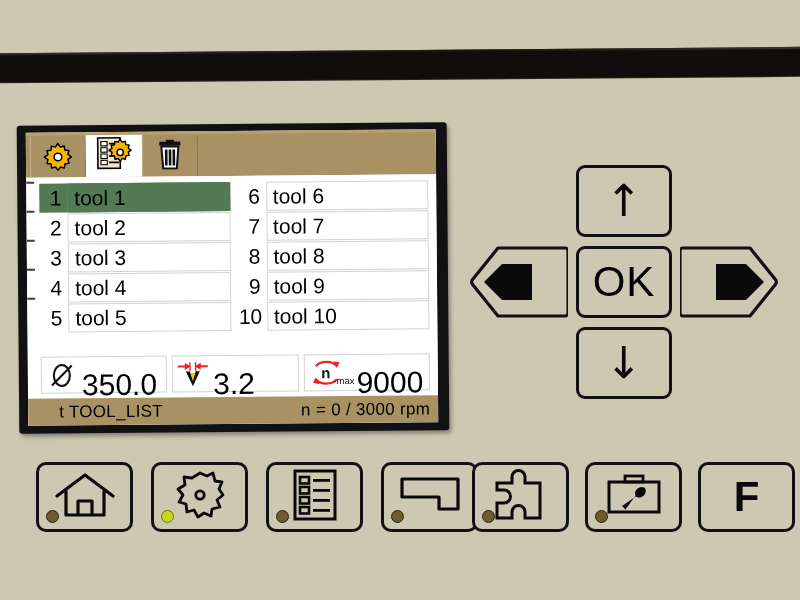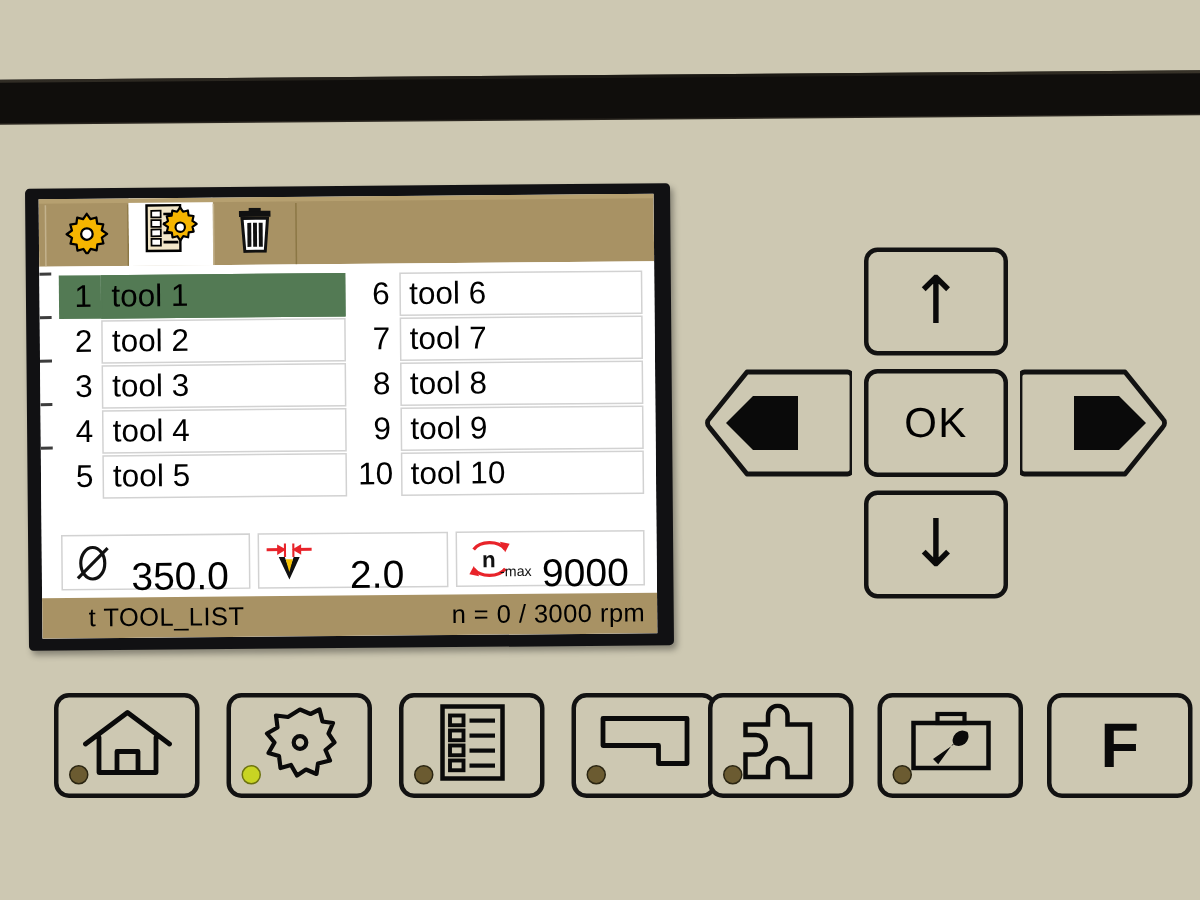--- a/index.html
+++ b/index.html
@@ -231,7 +231,7 @@
     box-sizing: border-box;
   }
   #key-up    { left: 108px; top: 2px;   width: 96px; height: 72px; }
-  #key-ok    { left: 108px; top: 83px;  width: 96px; height: 72px; font-size: 28px; letter-spacing: 1px; }
+  #key-ok    { left: 108px; top: 83px;  width: 96px; height: 72px; font-size: 42px; letter-spacing: 1px; }
   #key-down  { left: 108px; top: 164px; width: 96px; height: 72px; }
   #key-left  { left: 2px;   top: 83px;  width: 98px; height: 72px; border: none; background: none; }
   #key-right { left: 212px; top: 83px;  width: 98px; height: 72px; border: none; background: none; }

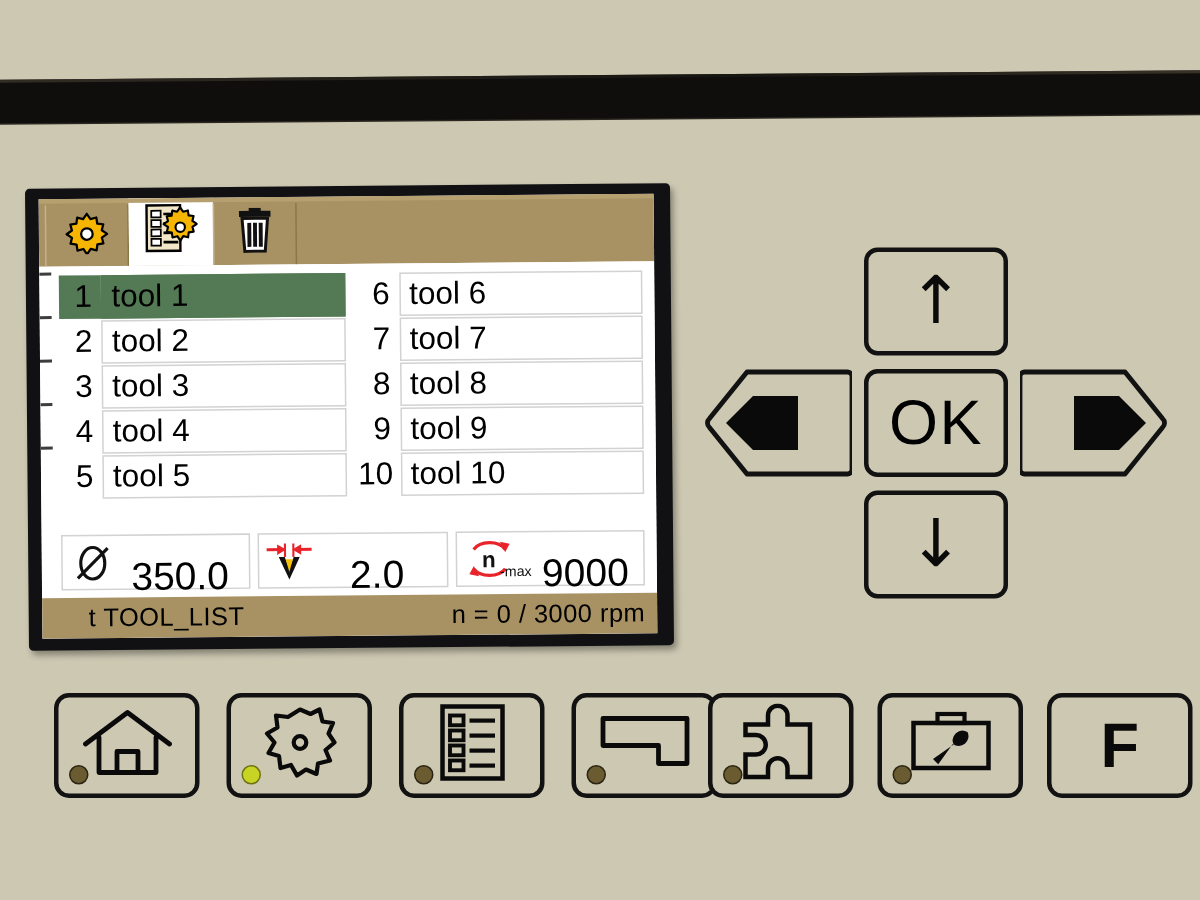--- a/index.html
+++ b/index.html
@@ -186,8 +186,8 @@
   }
   .pval {
     flex: 1;
-    text-align: center;
-    font-size: 26px;
+    text-align: left;
+    font-size: 30px;
     padding-right: 8px;
     color: #000;
     white-space: nowrap;

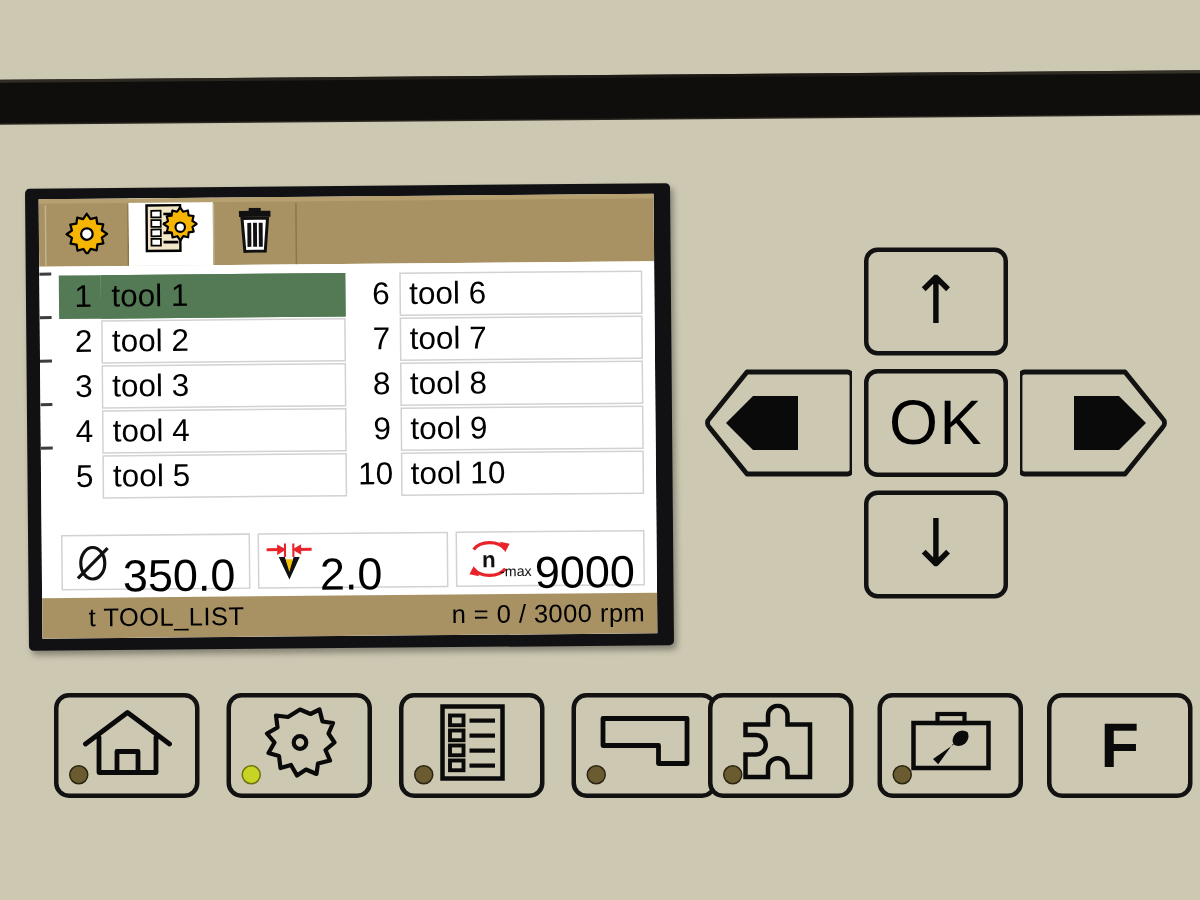--- a/index.html
+++ b/index.html
@@ -412,7 +412,7 @@
             <path d="M15.6 13.5 L18 22 L20.4 13.5 Z" fill="#f6c100"></path>
           </svg>
         </div>
-        <div class="pval">2.0</div>
+        <div class="pval">3.2</div>
       </div>
 
       <div class="pbox nmax">

